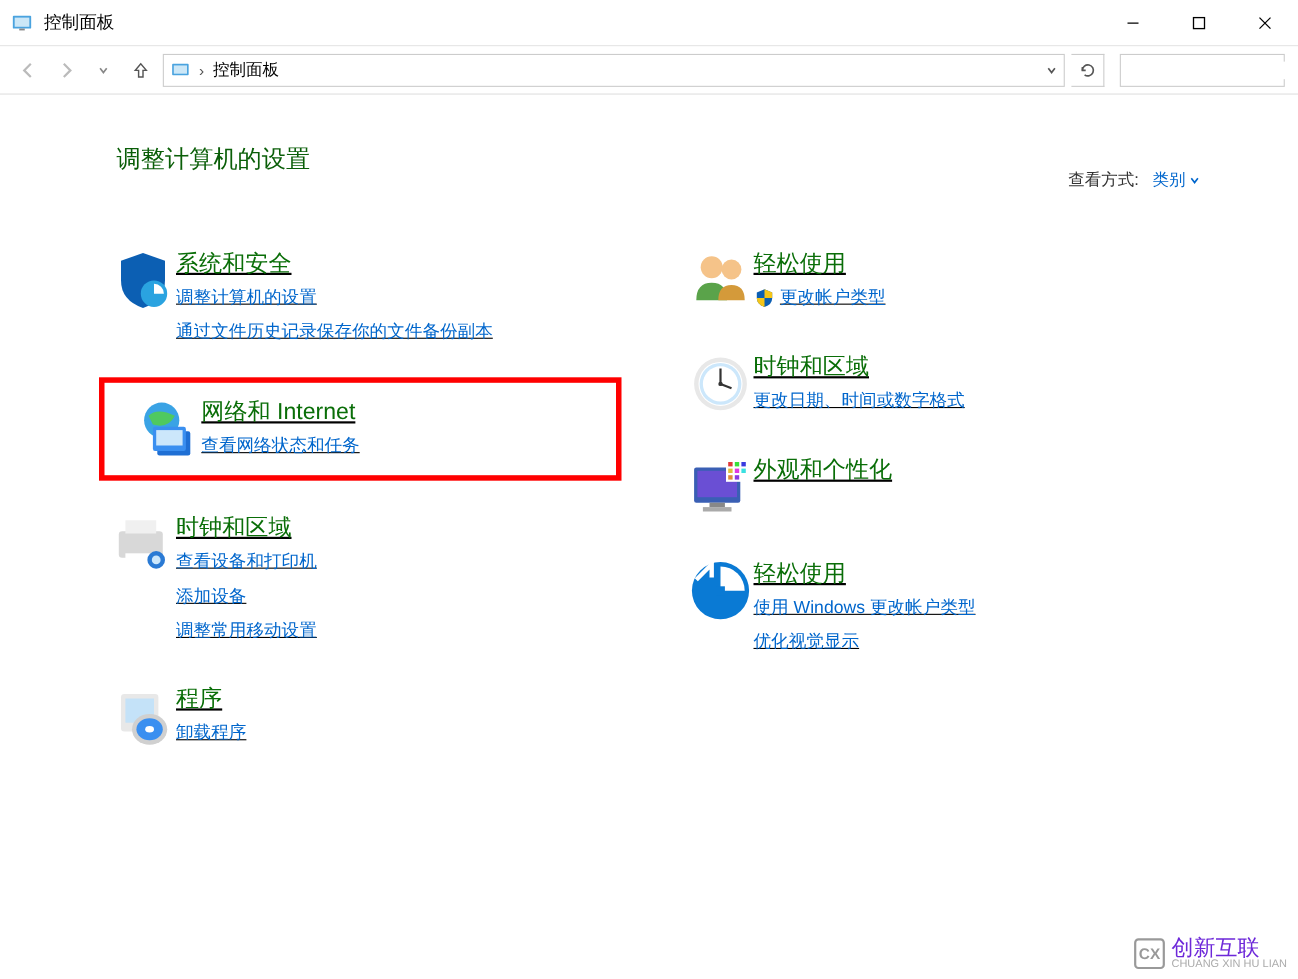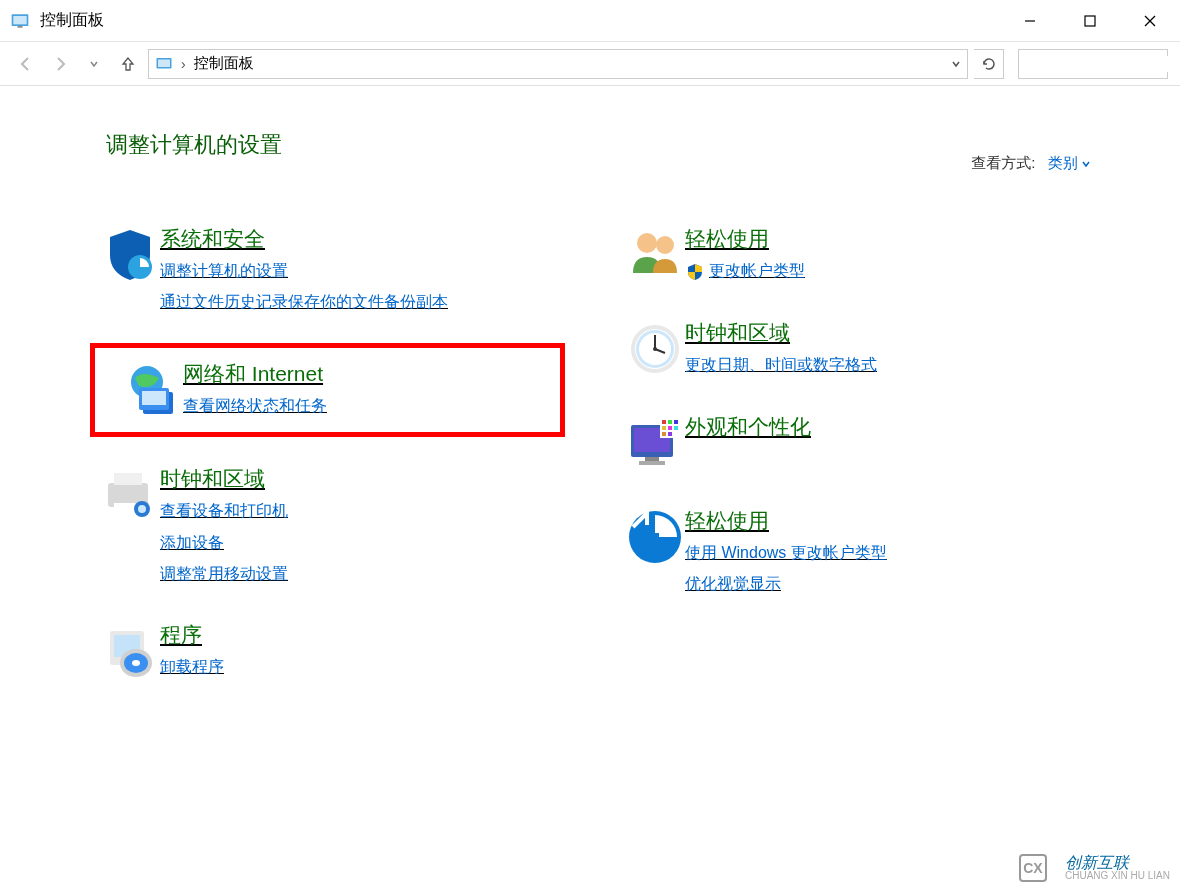--- a/index.html
+++ b/index.html
@@ -132,7 +132,7 @@
   right: 10px;
   display: flex;
   align-items: center;
-  gap: 18px;
+  gap: 6px;
   color: #999;
   font-size: 14px;
 }

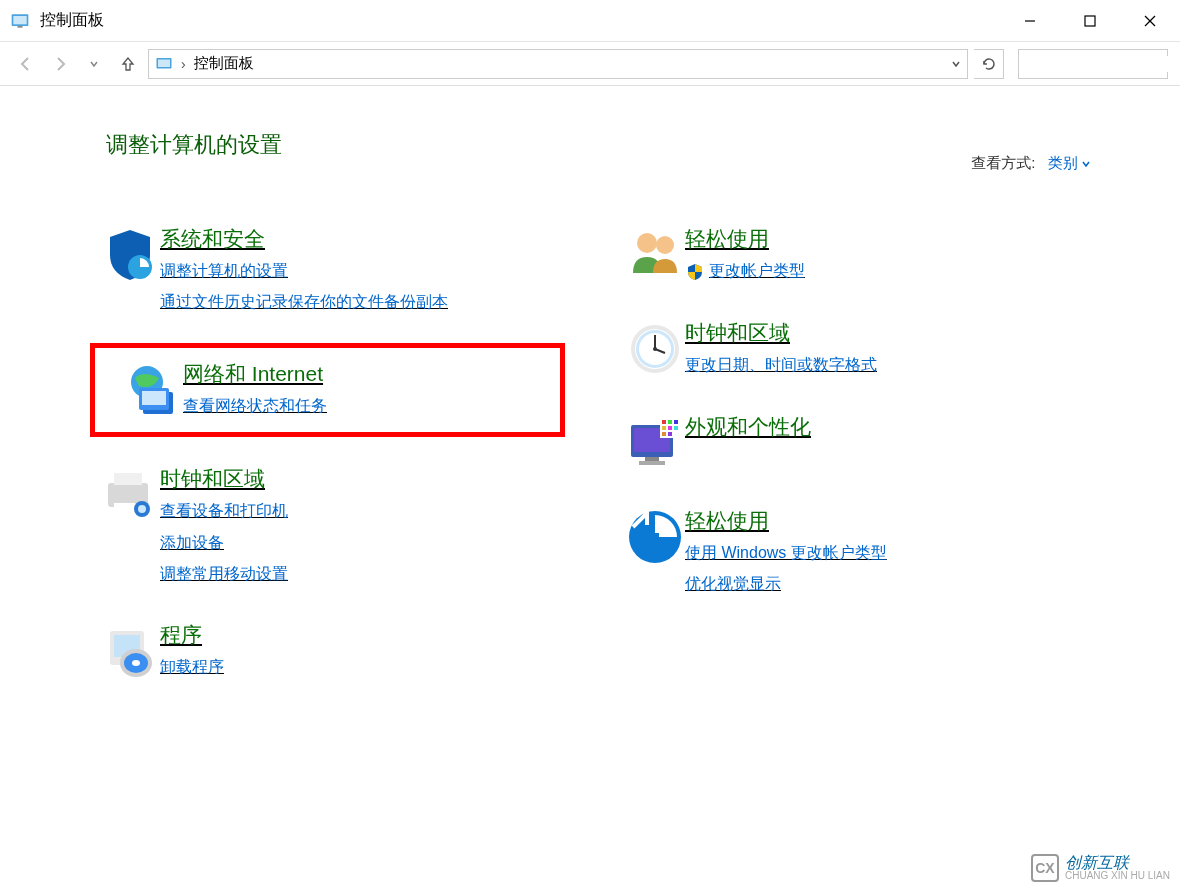--- a/index.html
+++ b/index.html
@@ -147,7 +147,7 @@
   color: #999;
 }
 .wm-text { display: flex; flex-direction: column; line-height: 1; }
-.wm-main { font-size: 16px; color: #0369a1; font-style: italic; }
+.wm-main { font-size: 20px; color: #6d28d9; }
 .wm-sub { font-size: 10px; color: #aaa; }
 </style>
 </head>

